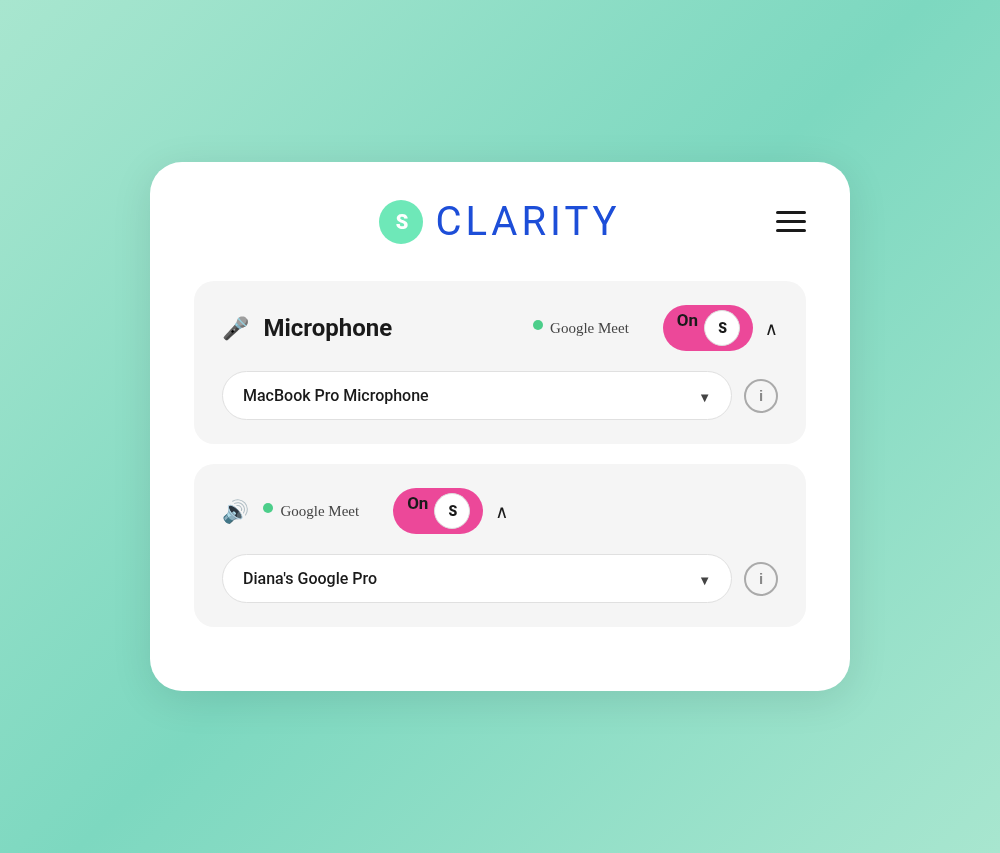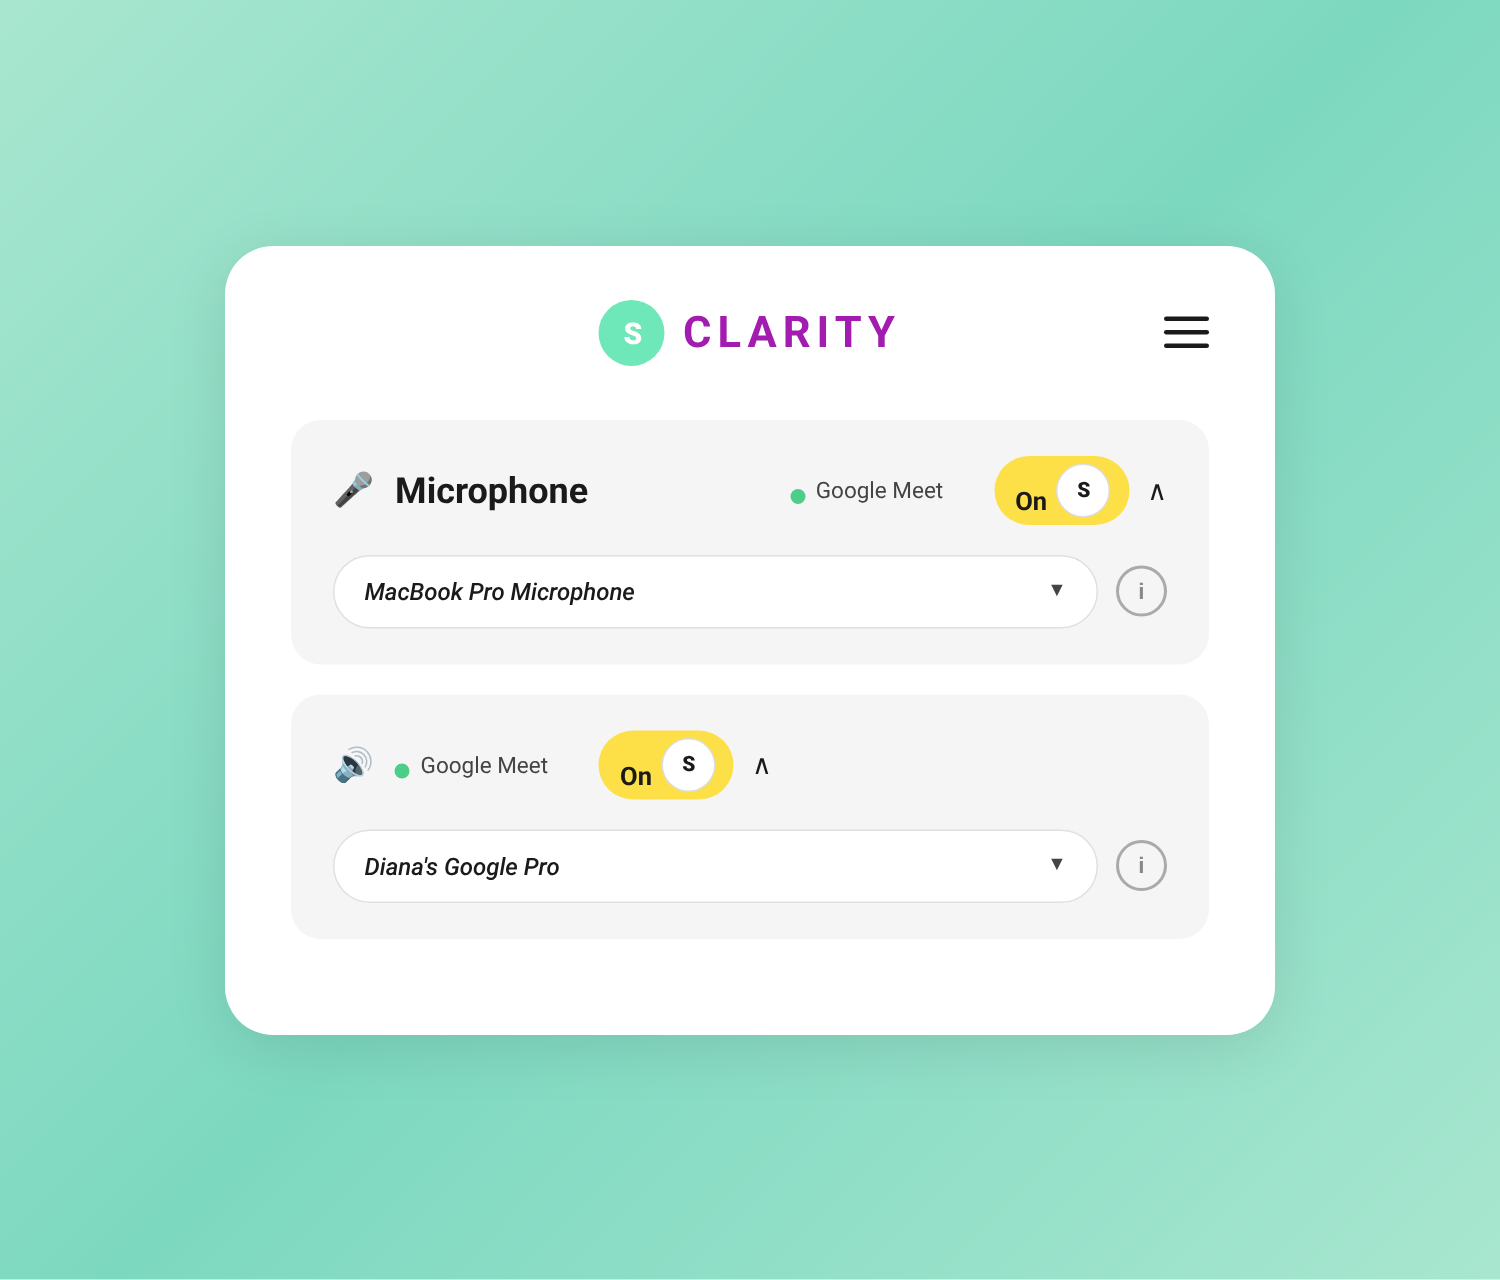--- a/index.html
+++ b/index.html
@@ -52,10 +52,10 @@
     }
 
     .app-title {
-      font-size: 29px;
-      font-weight: 700;
+      font-size: 40px;
+      font-weight: 400;
       letter-spacing: 4px;
-      color: #a21caf;
+      color: #1d4ed8;
     }
 
     .hamburger {

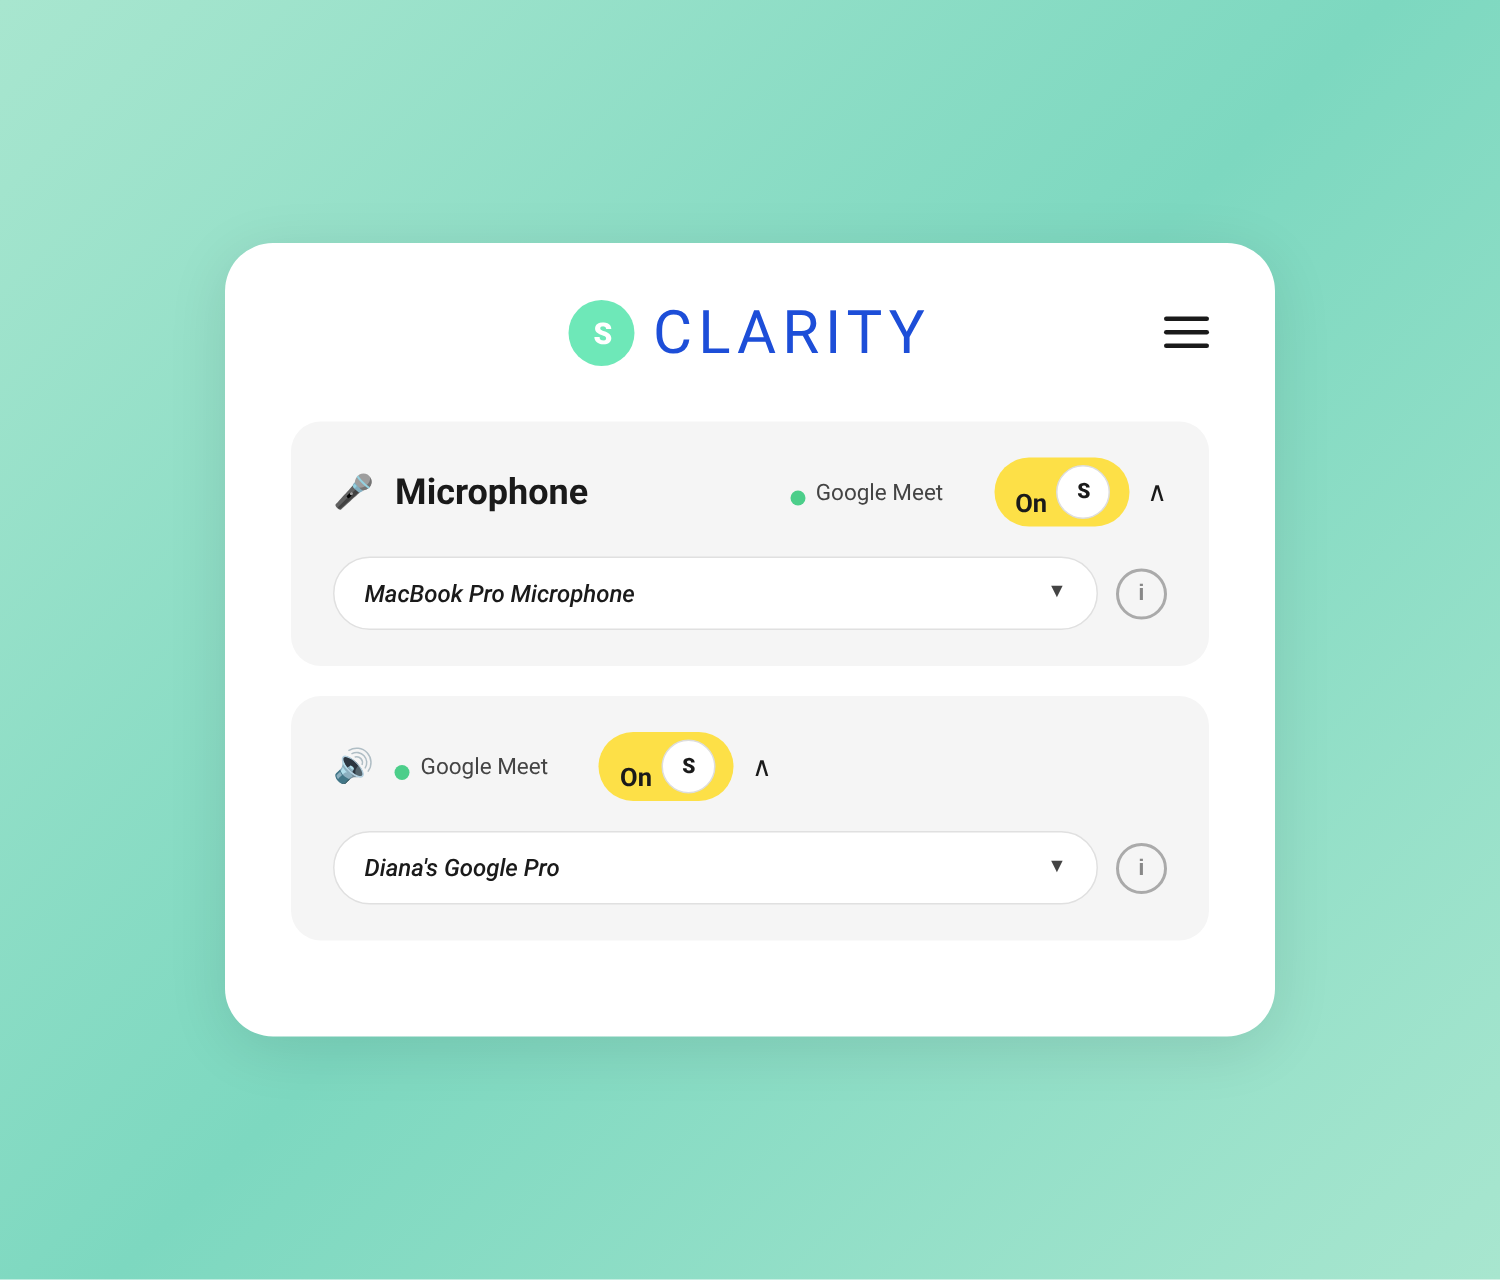--- a/index.html
+++ b/index.html
@@ -105,11 +105,12 @@
 
     .app-badge {
       display: flex;
-      align-items: flex-end;
+      align-items: flex-start;
       gap: 7px;
       font-size: 15px;
       color: #444;
       margin-right: 20px;
+      font-family: Liberation Serif, serif;
     }
 
     .app-badge-dot {

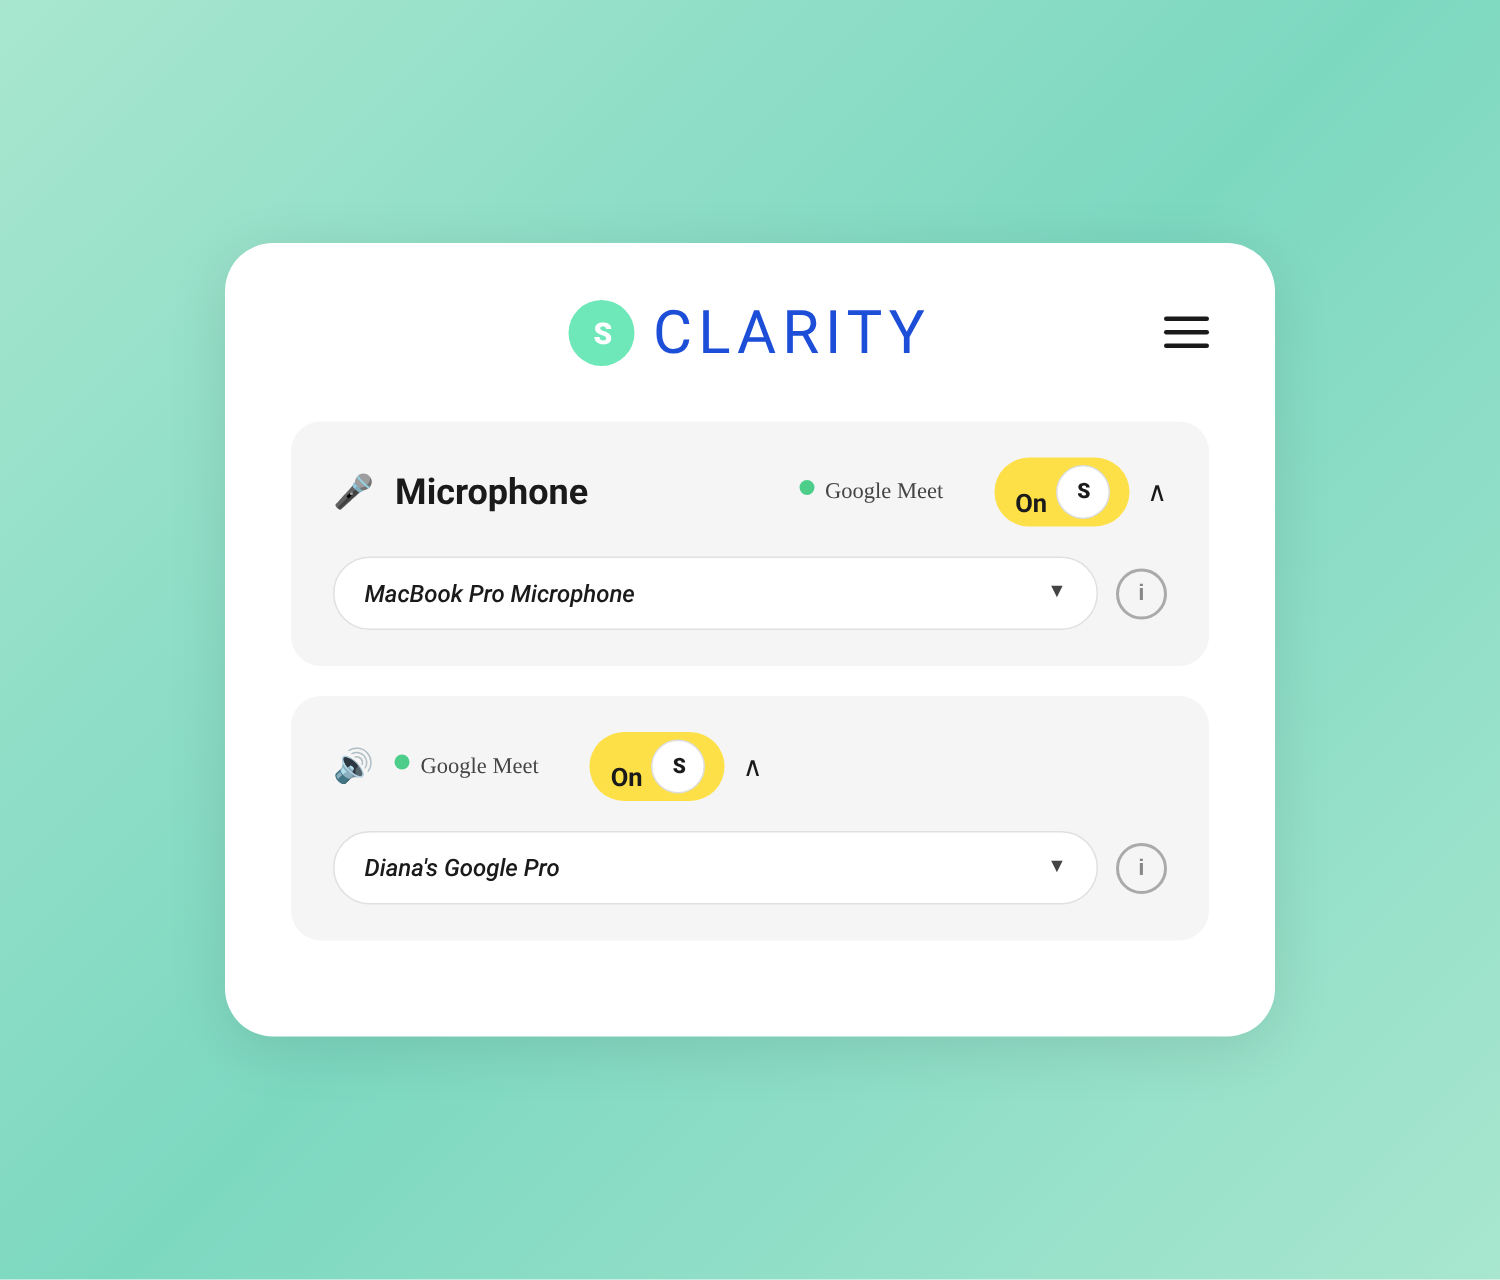--- a/index.html
+++ b/index.html
@@ -130,8 +130,8 @@
 
     .toggle-pill {
       display: flex;
-      align-items: flex-end;
-      background: #fde047;
+      align-items: flex-start;
+      background: #ec4899;
       border-radius: 30px;
       padding: 5px 6px 5px 14px;
       gap: 6px;

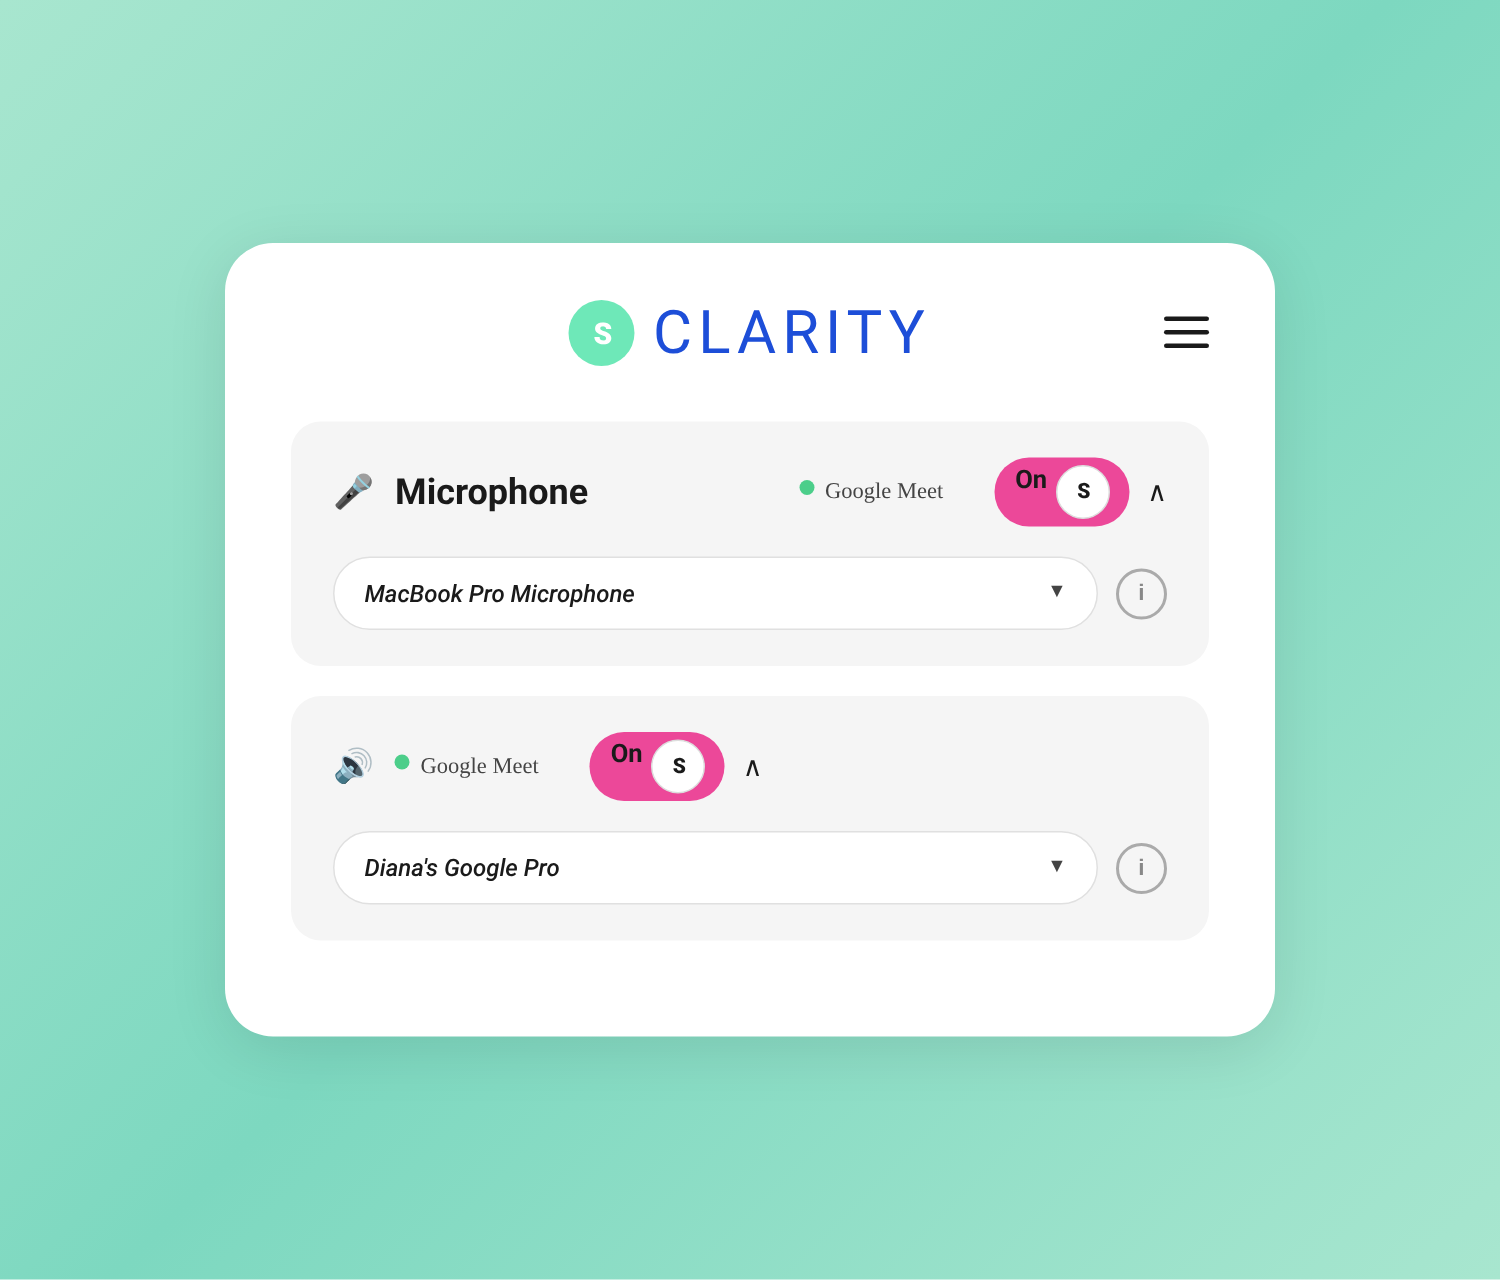--- a/index.html
+++ b/index.html
@@ -177,14 +177,13 @@
     .dropdown {
       flex: 1;
       display: flex;
-      align-items: flex-start;
+      align-items: flex-end;
       justify-content: space-between;
       background: #fff;
       border: 1.5px solid #e0e0e0;
       border-radius: 40px;
       padding: 14px 20px;
       cursor: pointer;
-      font-style: italic;
     }
 
     .dropdown-label {

